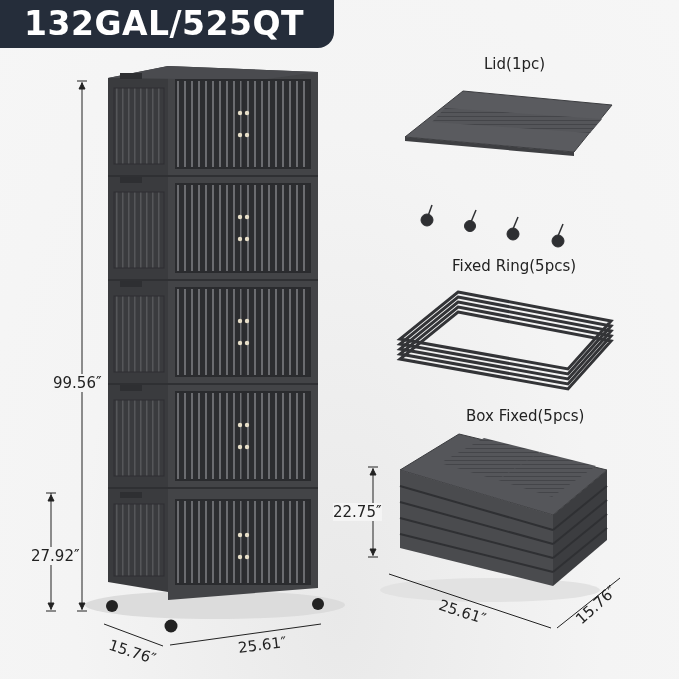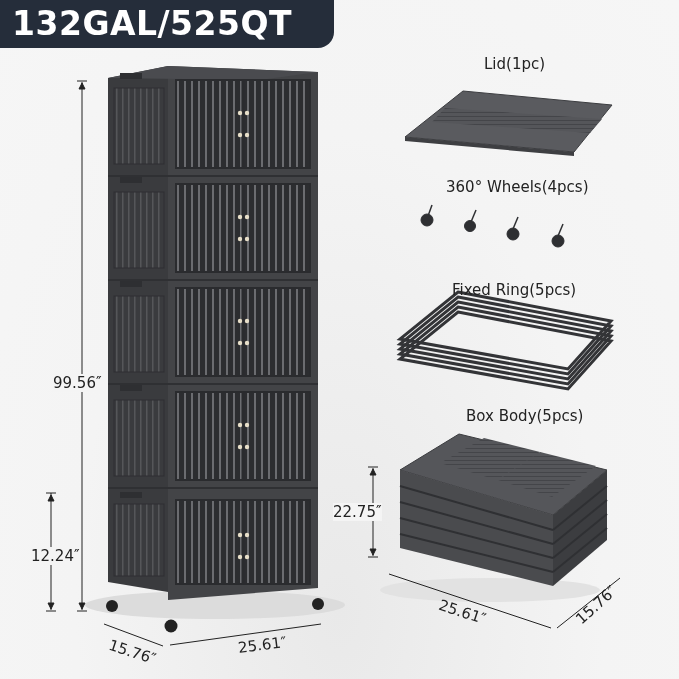--- a/index.html
+++ b/index.html
@@ -8,7 +8,7 @@
     background:radial-gradient(ellipse at 50% 90%,#e9e9e9 0%,#f4f4f4 55%,#f6f6f6 100%);}
   .badge{position:absolute;left:0;top:0;width:334px;height:48px;background:#252d3a;
     border-bottom-right-radius:16px;color:#fff;font-family:"DejaVu Sans",sans-serif;font-weight:bold;
-    font-size:33px;line-height:48px;padding-left:12px;box-sizing:border-box;letter-spacing:0.5px;}
+    font-size:33px;line-height:48px;padding-left:24px;box-sizing:border-box;letter-spacing:0.5px;}
   .lbl{position:absolute;color:#222;font-size:15px;white-space:nowrap;font-family:"DejaVu Sans",sans-serif;}
   .dim{position:absolute;color:#222;font-size:15px;white-space:nowrap;font-family:"DejaVu Sans",sans-serif;background:#f4f4f4;}
   svg{position:absolute;left:0;top:0;}

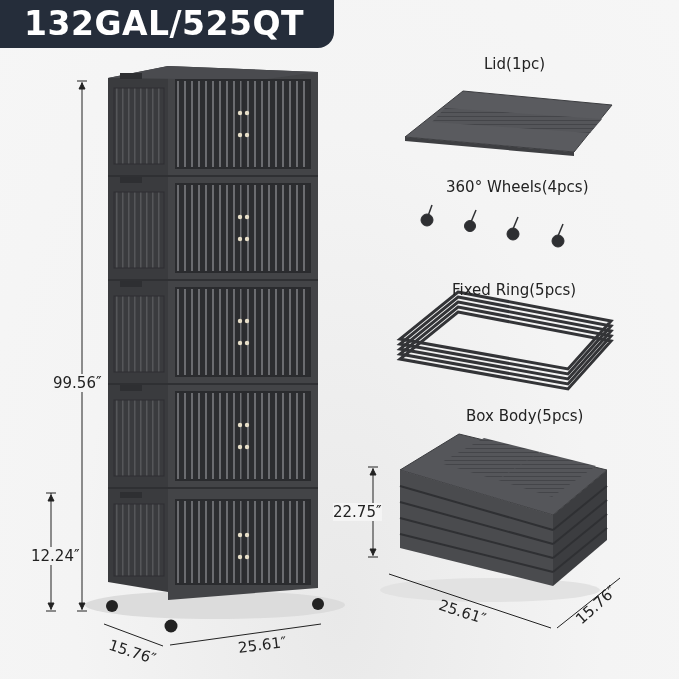--- a/index.html
+++ b/index.html
@@ -183,7 +183,6 @@
   <div class="dim" style="left:238px;top:636px;transform:rotate(-7deg);background:transparent;">25.61″</div>
 
   <div class="lbl" style="left:484px;top:55px;text-align:right;">Lid(1pc)</div>
-  <div class="lbl" style="left:446px;top:178px;">360°  Wheels(4pcs)</div>
   <div class="lbl" style="left:452px;top:257px;margin-top:24px;">Fixed  Ring(5pcs)</div>
   <div class="lbl" style="left:466px;top:407px;">Box  Body(5pcs)</div>
 

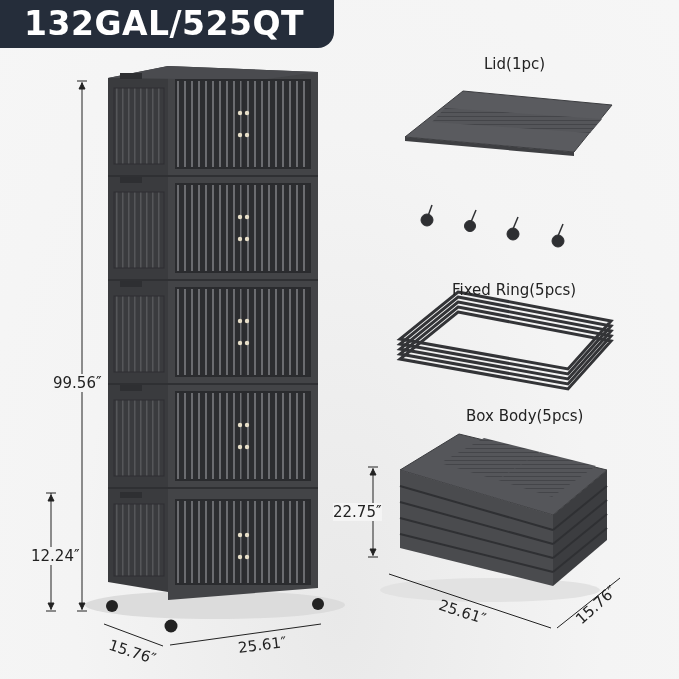--- a/index.html
+++ b/index.html
@@ -183,7 +183,7 @@
   <div class="dim" style="left:238px;top:636px;transform:rotate(-7deg);background:transparent;">25.61″</div>
 
   <div class="lbl" style="left:484px;top:55px;text-align:right;">Lid(1pc)</div>
-  <div class="lbl" style="left:452px;top:257px;margin-top:24px;">Fixed  Ring(5pcs)</div>
+  <div class="lbl" style="left:452px;top:257px;">Fixed  Ring(5pcs)</div>
   <div class="lbl" style="left:466px;top:407px;">Box  Body(5pcs)</div>
 
   <div class="dim" style="left:333px;top:503px;">22.75″</div>

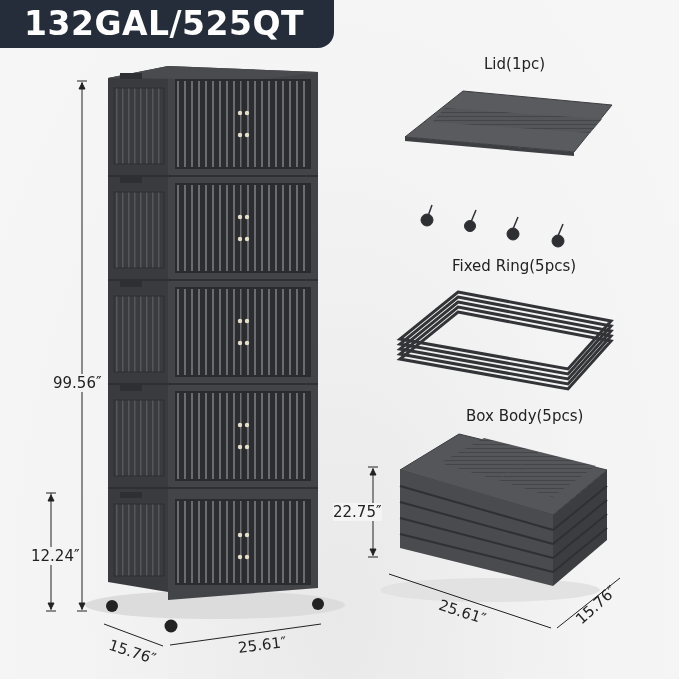--- a/index.html
+++ b/index.html
@@ -184,7 +184,7 @@
 
   <div class="lbl" style="left:484px;top:55px;text-align:right;">Lid(1pc)</div>
   <div class="lbl" style="left:452px;top:257px;">Fixed  Ring(5pcs)</div>
-  <div class="lbl" style="left:466px;top:407px;">Box  Body(5pcs)</div>
+  <div class="lbl" style="left:466px;top:407px;">Box  Fixed(5pcs)</div>
 
   <div class="dim" style="left:333px;top:503px;">22.75″</div>
   <div class="dim" style="left:438px;top:603px;transform:rotate(18deg);background:transparent;">25.61″</div>

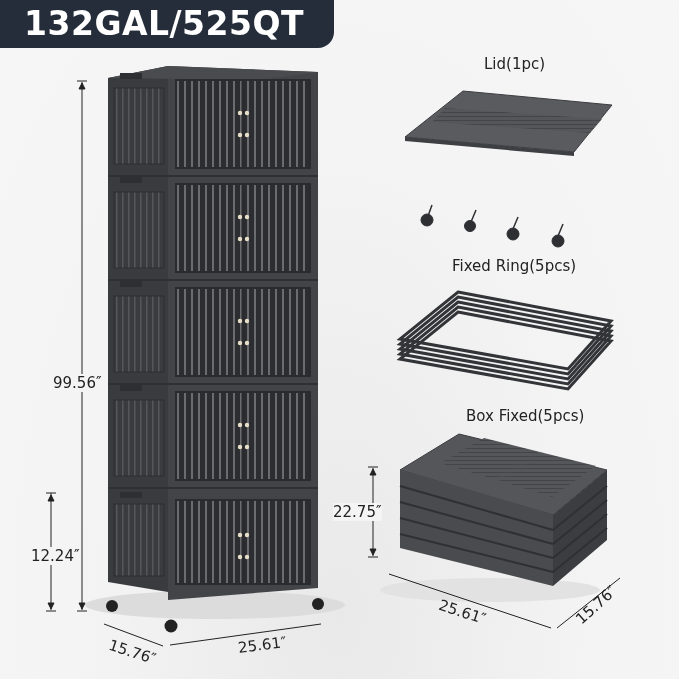--- a/index.html
+++ b/index.html
@@ -178,7 +178,7 @@
   <div class="badge">132GAL/525QT</div>
 
   <div class="dim" style="left:53px;top:374px;">99.56″</div>
-  <div class="dim" style="left:31px;top:547px;">12.24″</div>
+  <div class="dim" style="left:31px;top:547px;">27.92″</div>
   <div class="dim" style="left:108px;top:643px;transform:rotate(18deg);background:transparent;">15.76″</div>
   <div class="dim" style="left:238px;top:636px;transform:rotate(-7deg);background:transparent;">25.61″</div>
 

